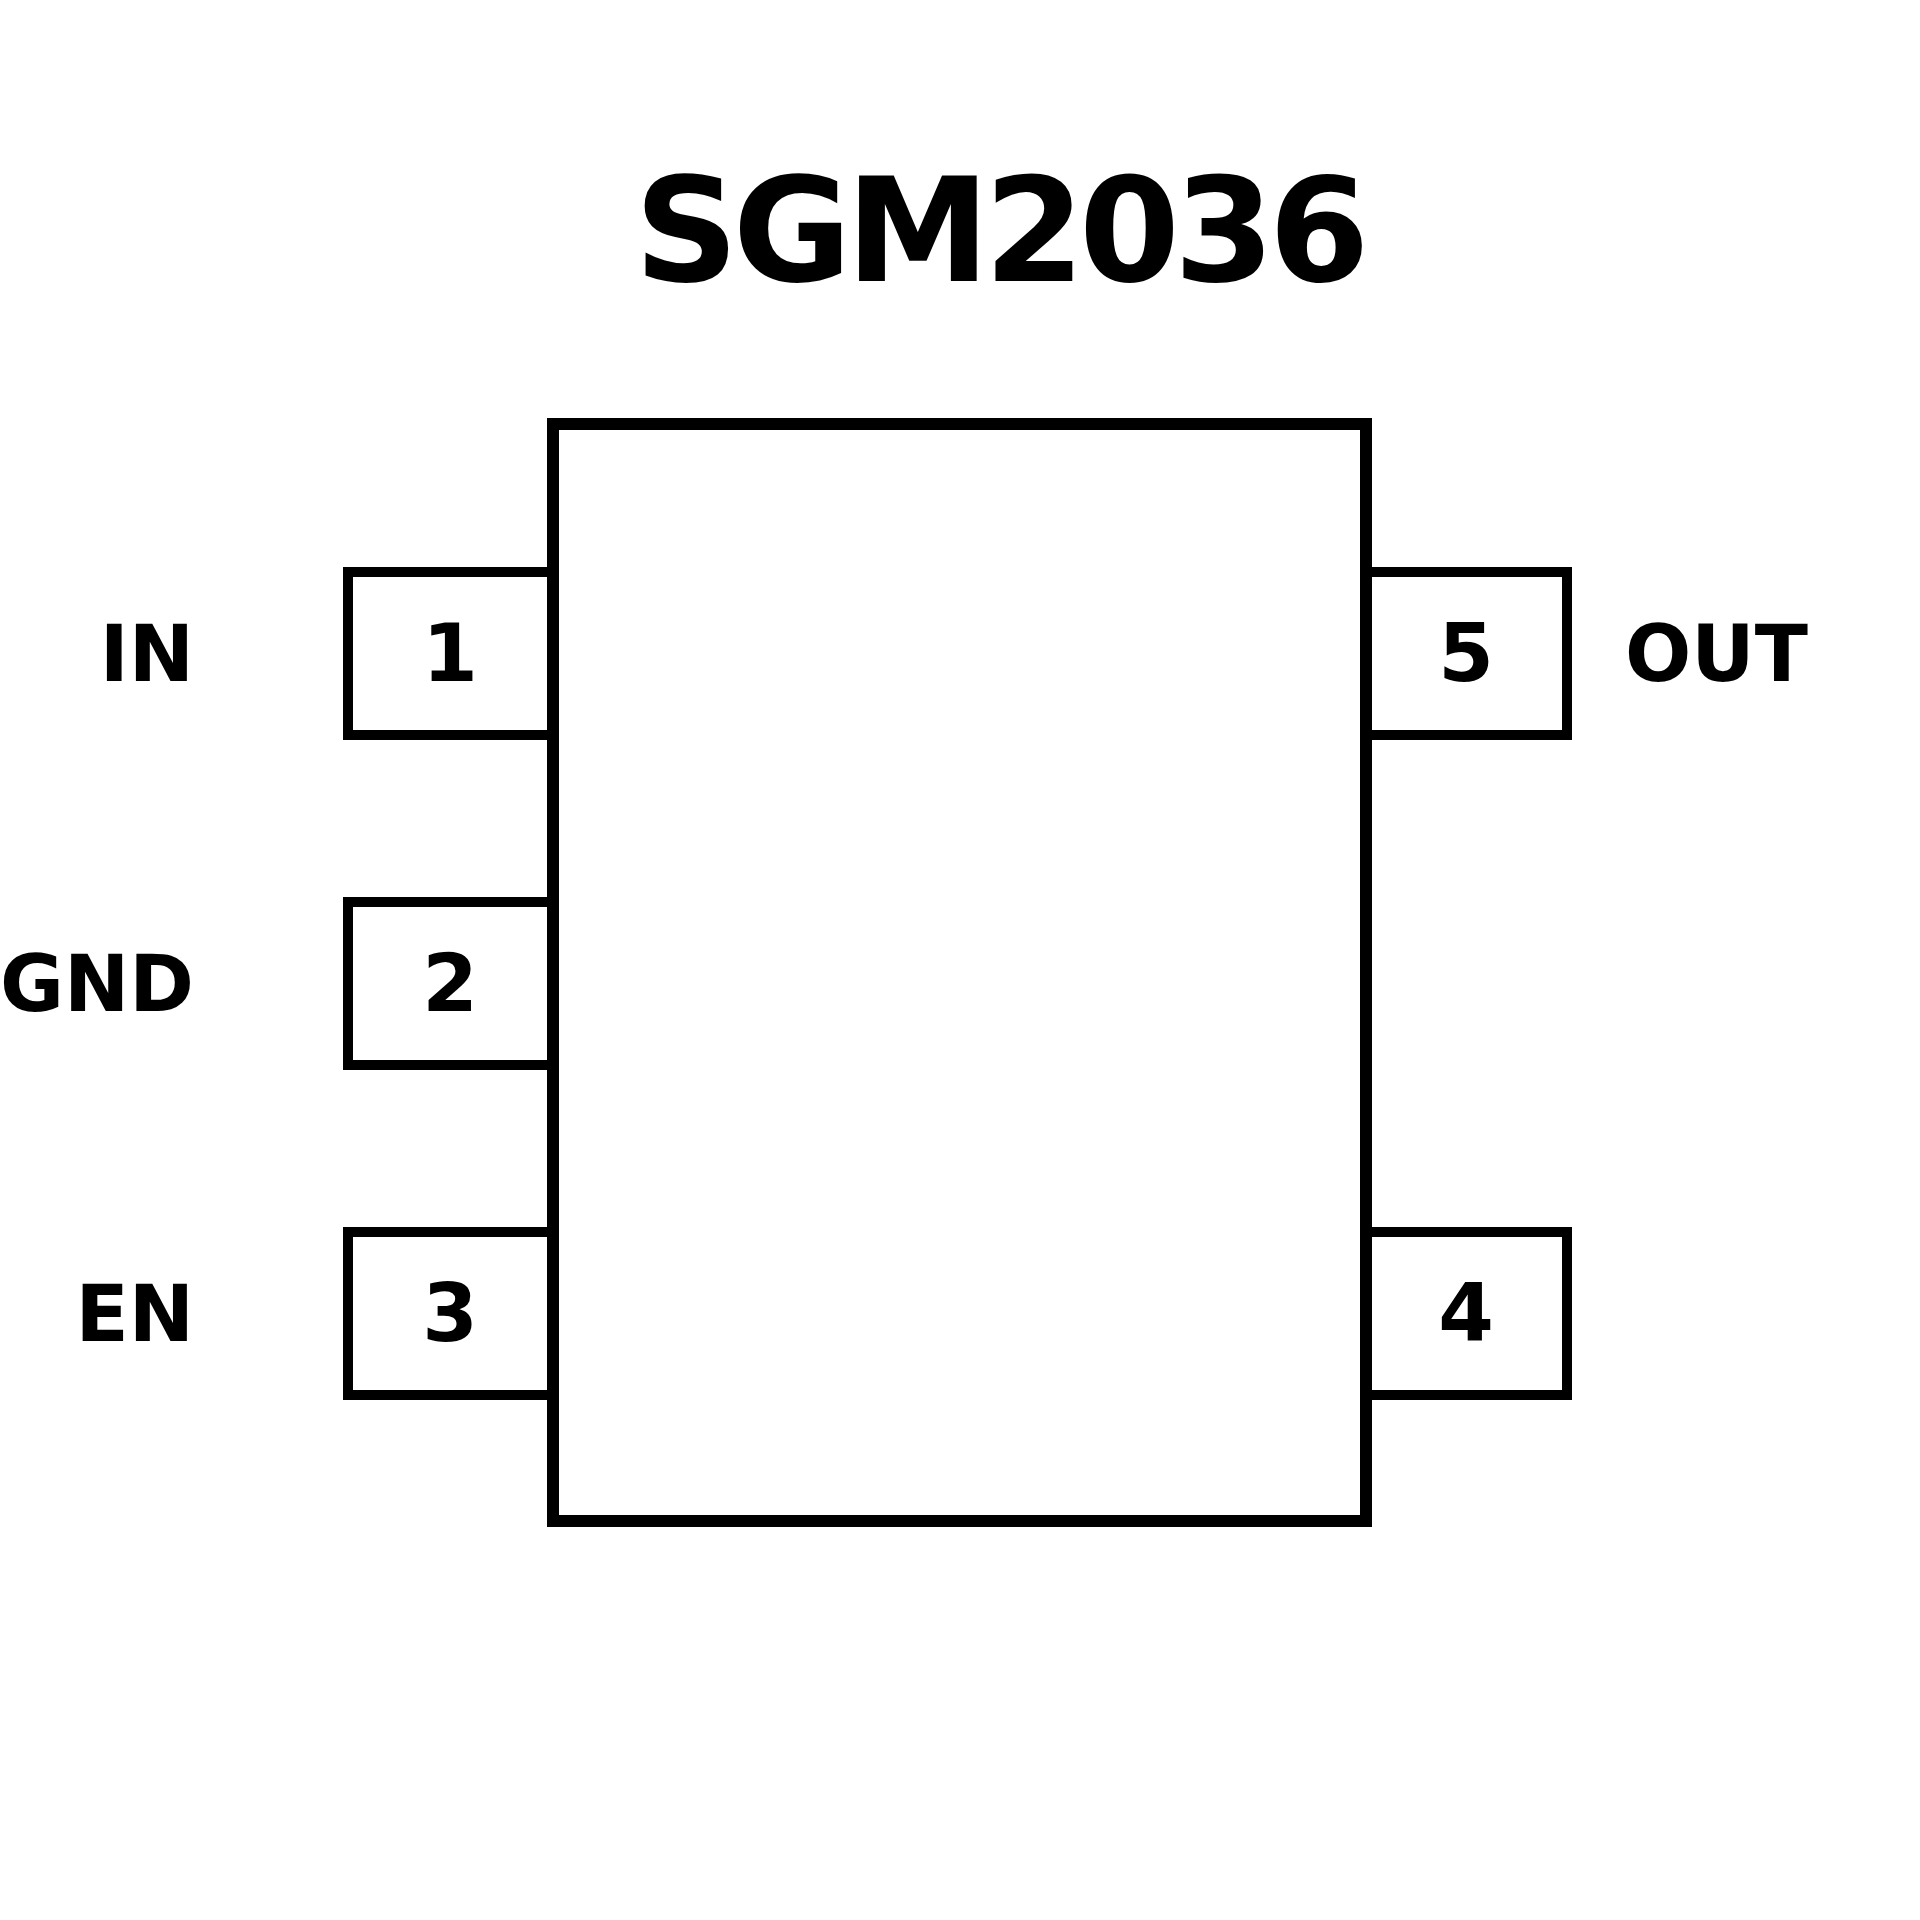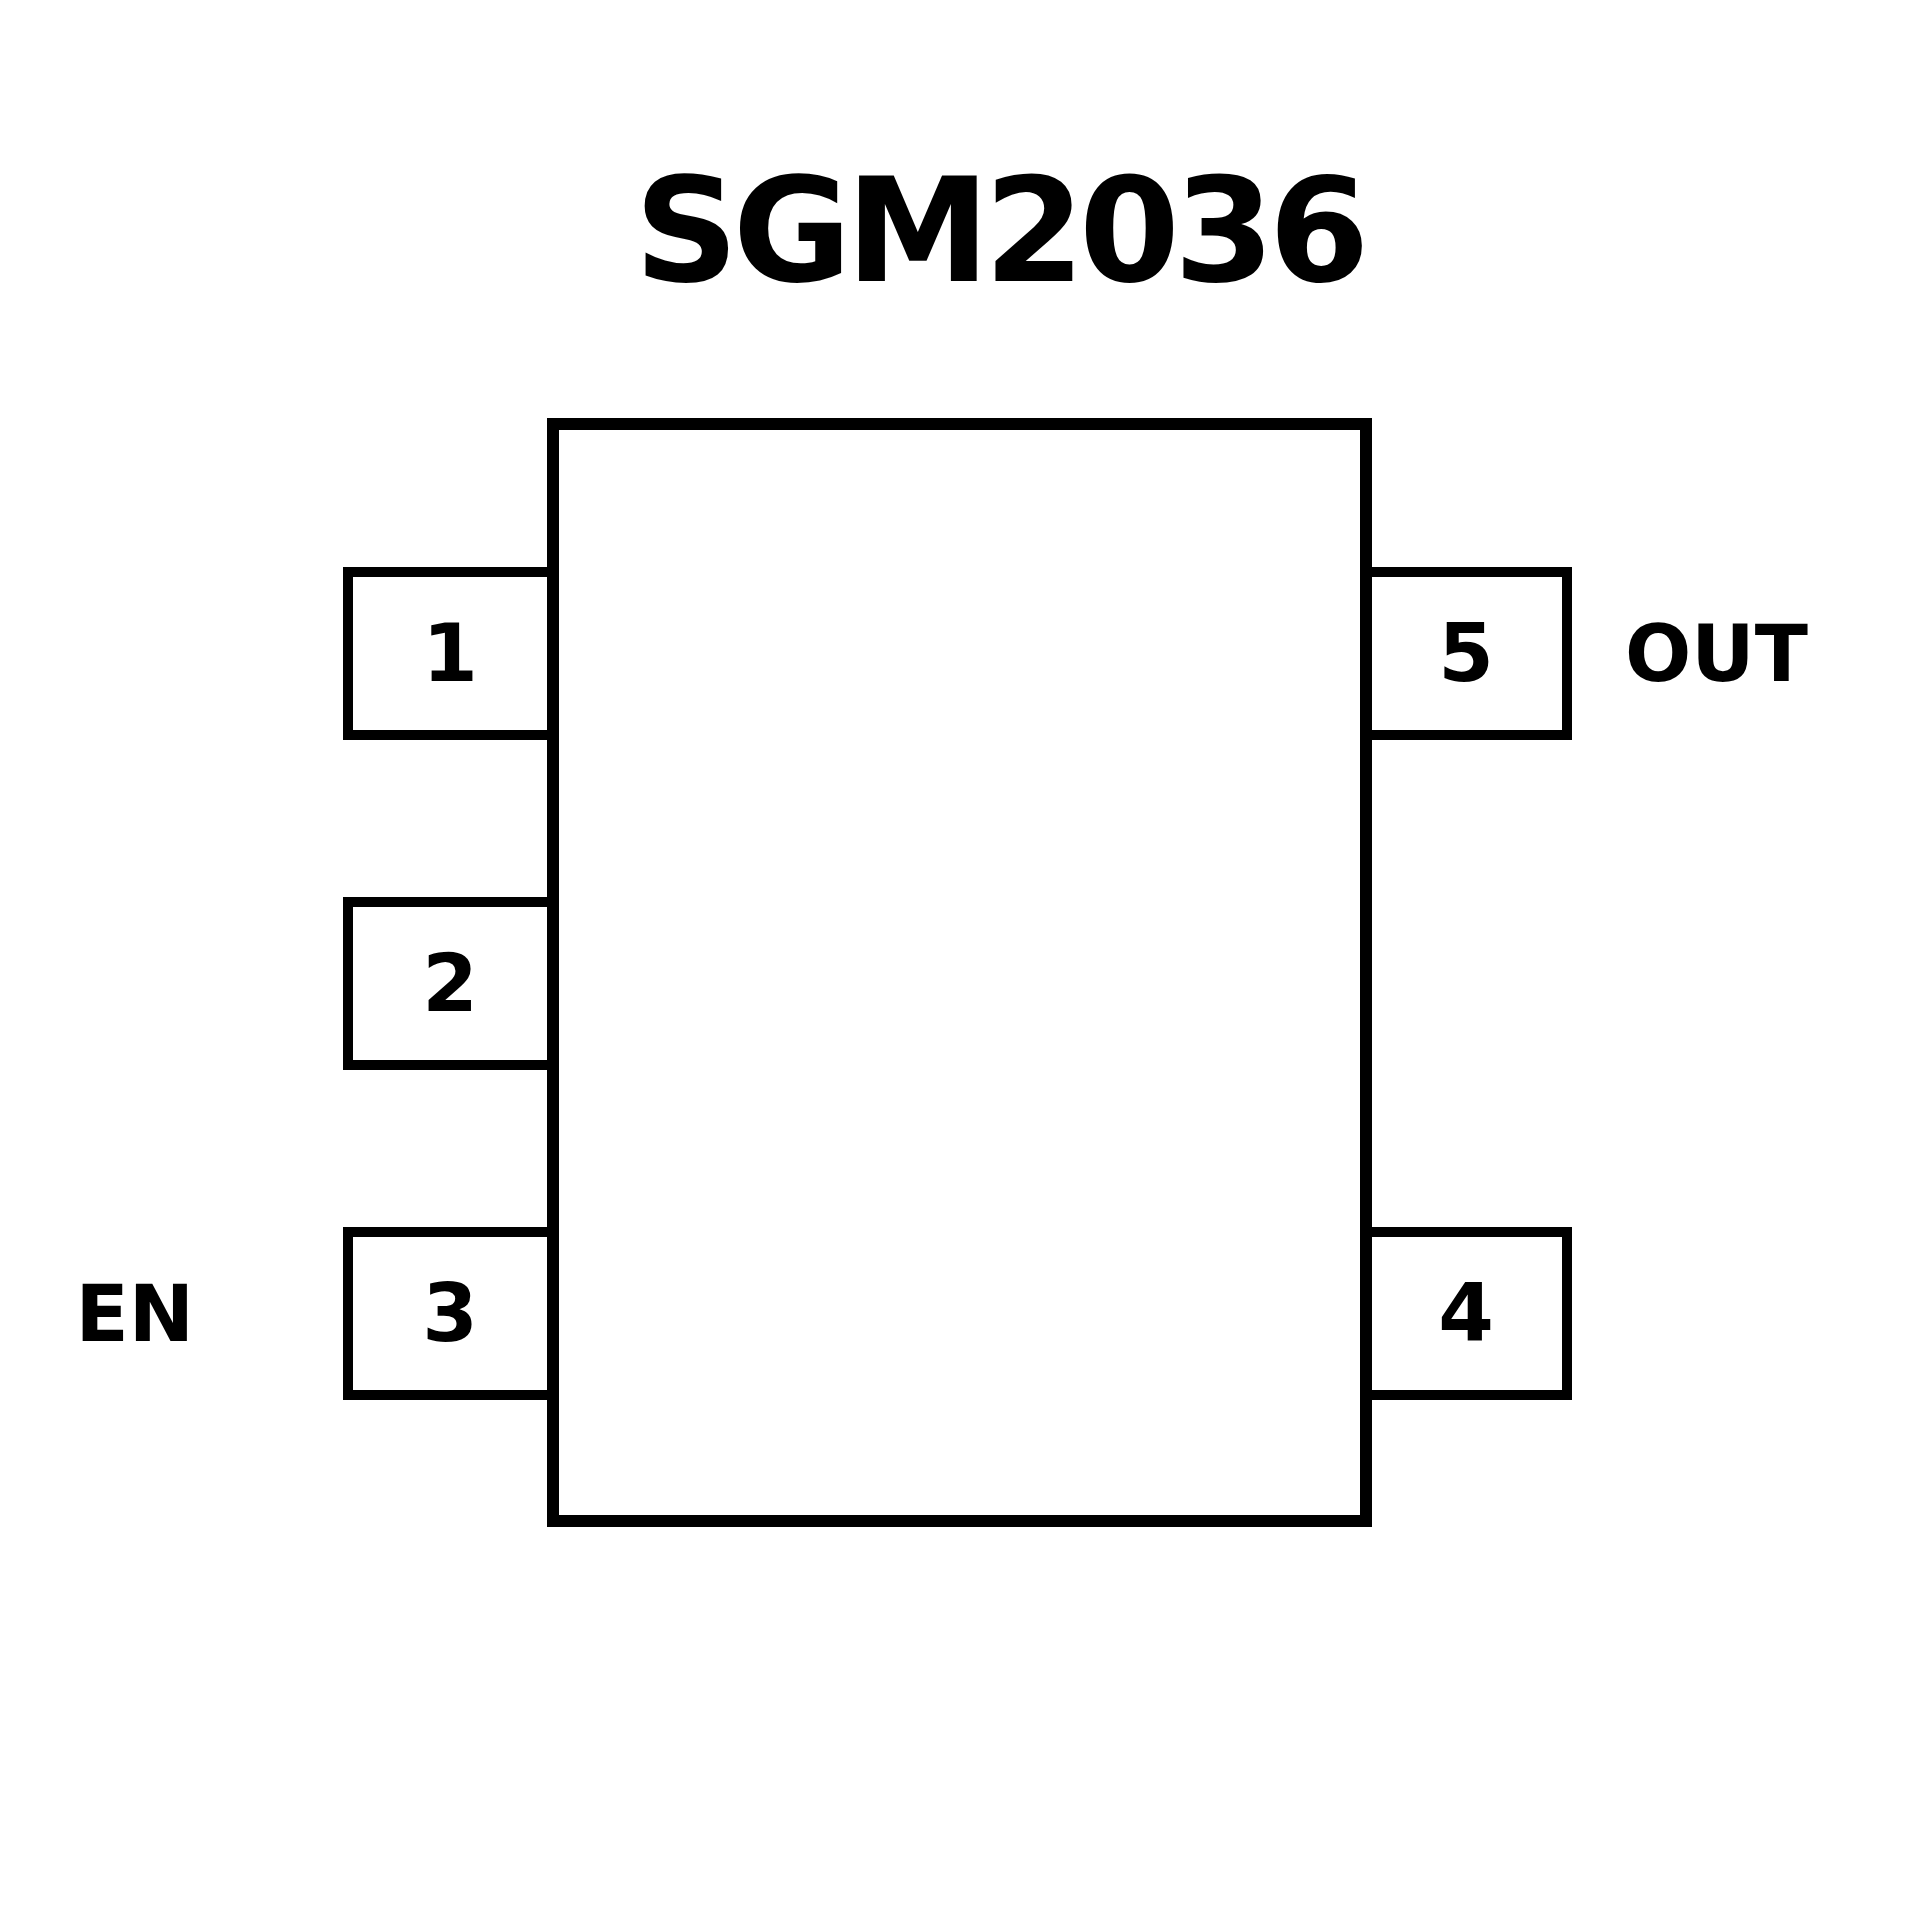--- a/index.html
+++ b/index.html
@@ -105,6 +105,7 @@
     <span class="pin-number">4</span>
   </div>
 
+  <div class="pin-label left row1">IN</div>
   <div class="pin-label left row3">EN</div>
 
   <div class="pin-label right row1">OUT</div>

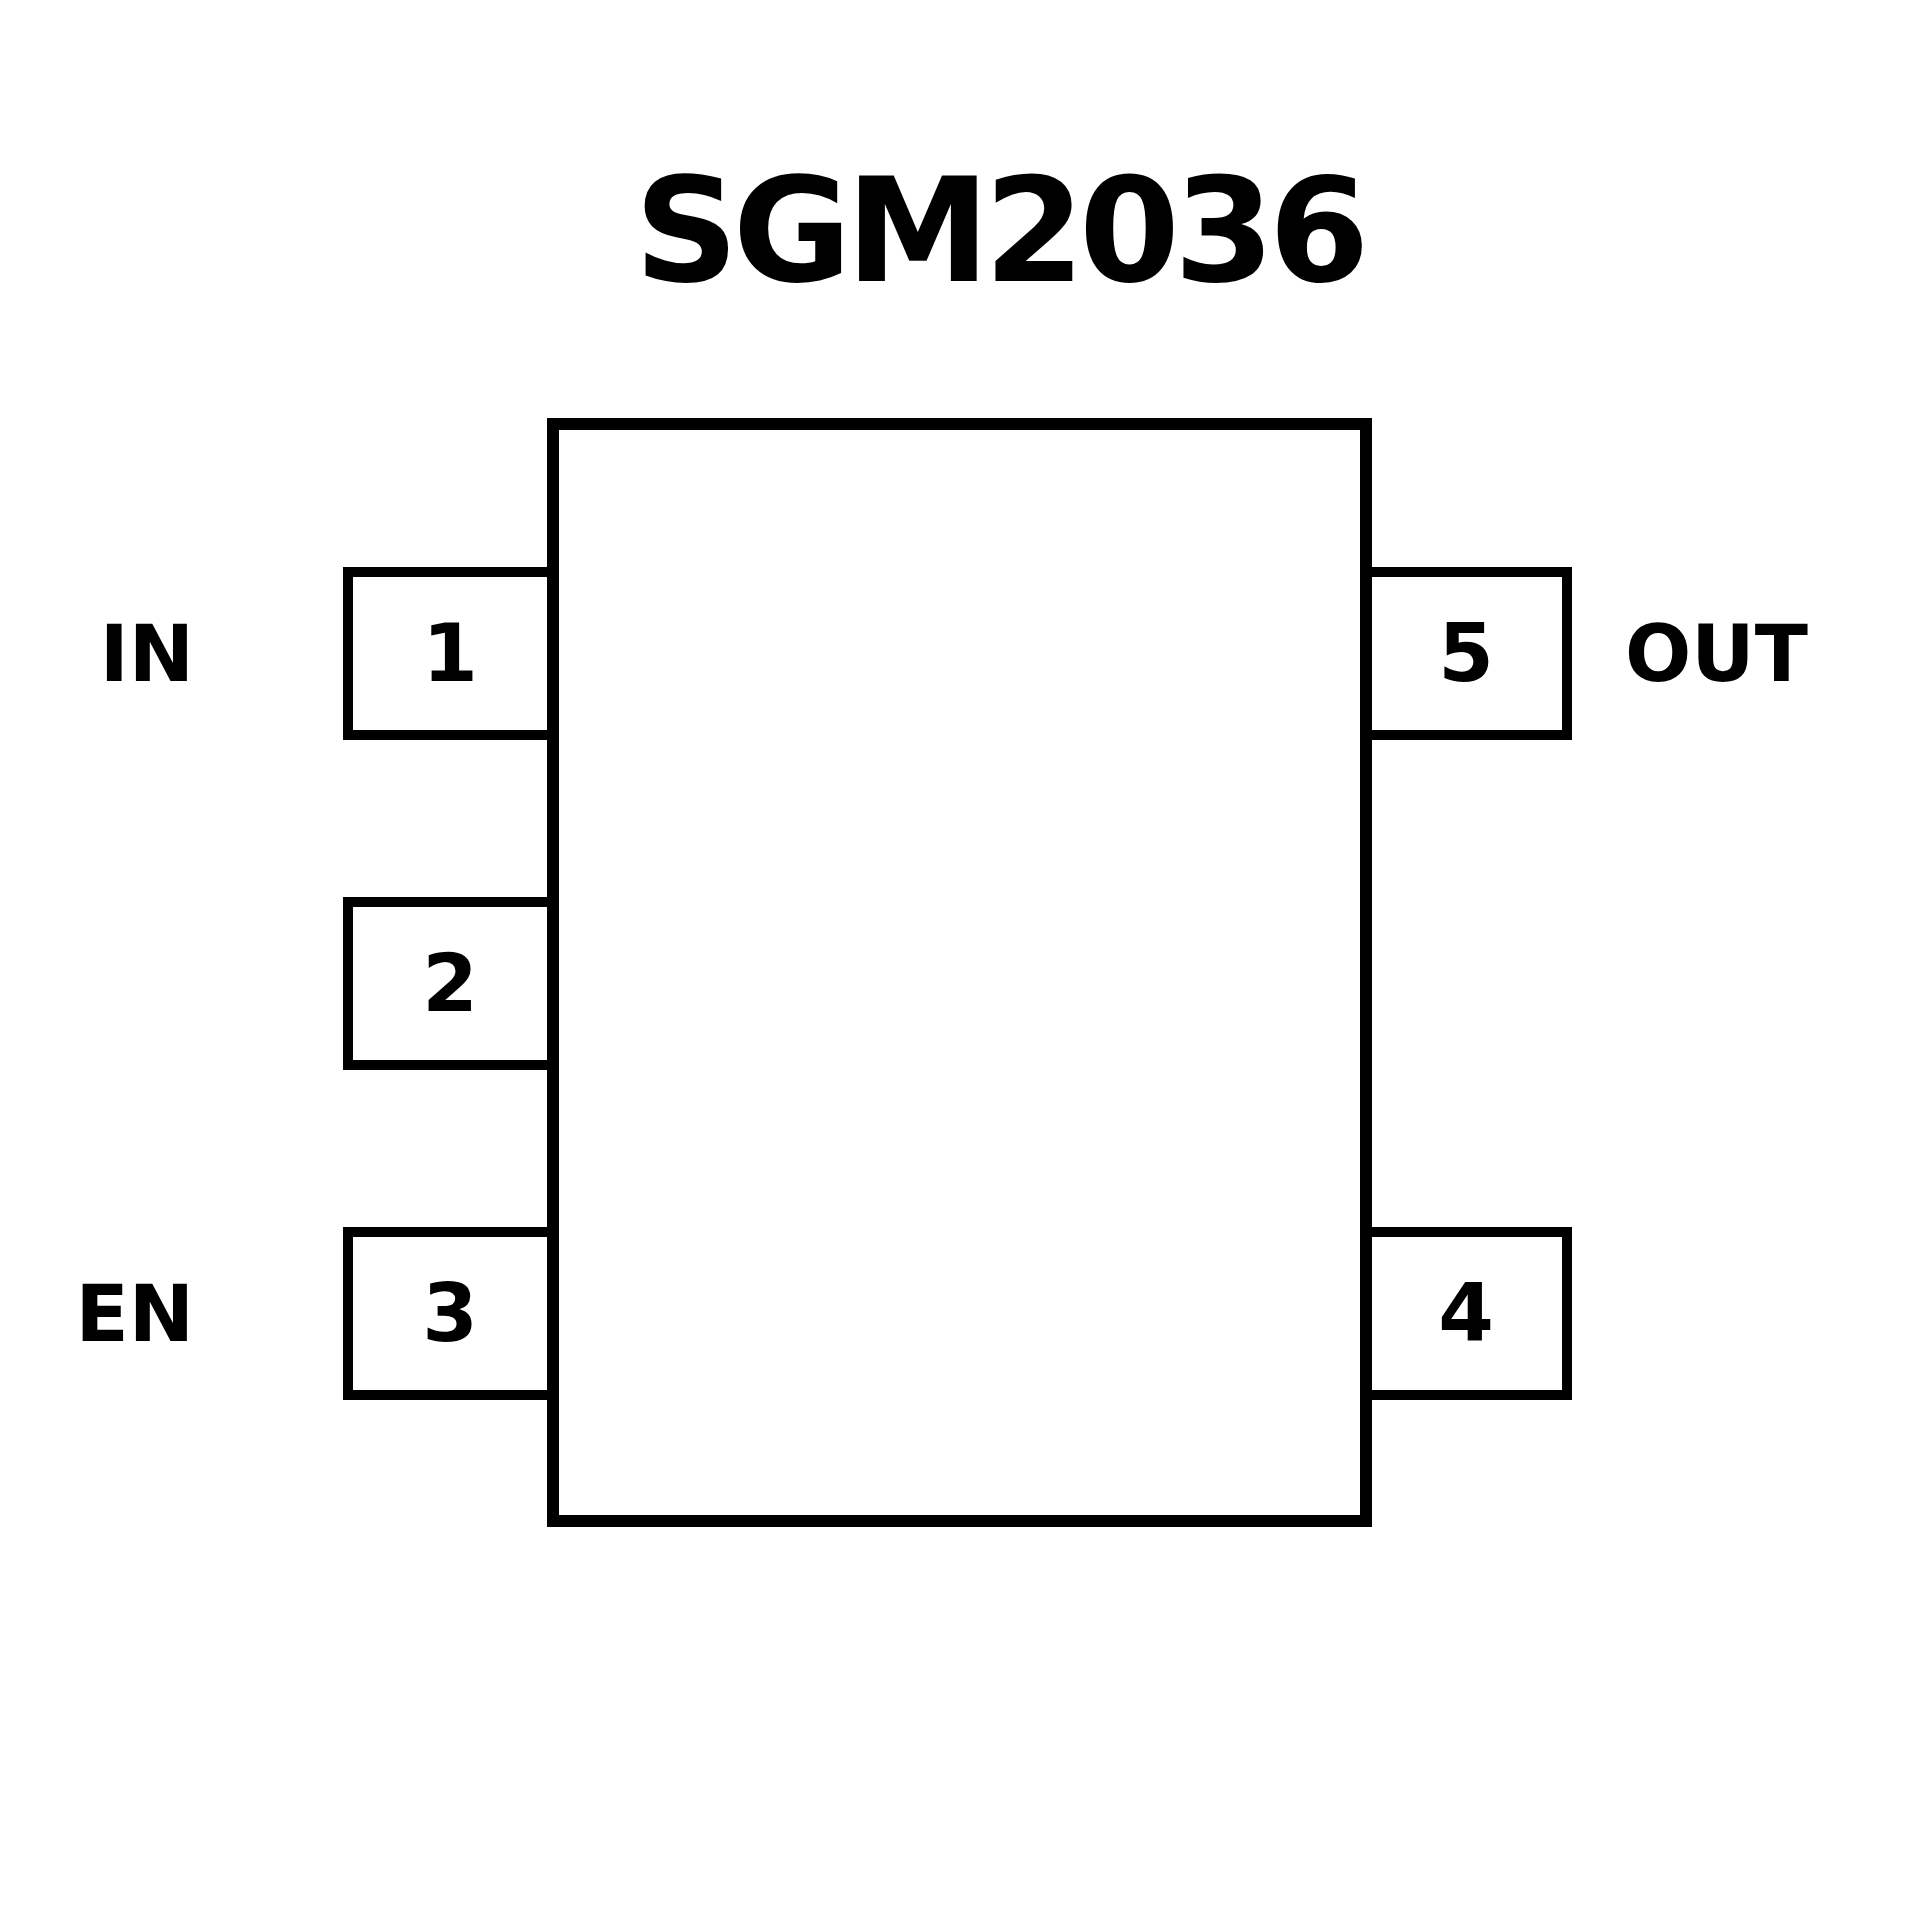--- a/index.html
+++ b/index.html
@@ -106,6 +106,7 @@
   </div>
 
   <div class="pin-label left row1">IN</div>
+  <div class="pin-label left row2">GND</div>
   <div class="pin-label left row3">EN</div>
 
   <div class="pin-label right row1">OUT</div>

